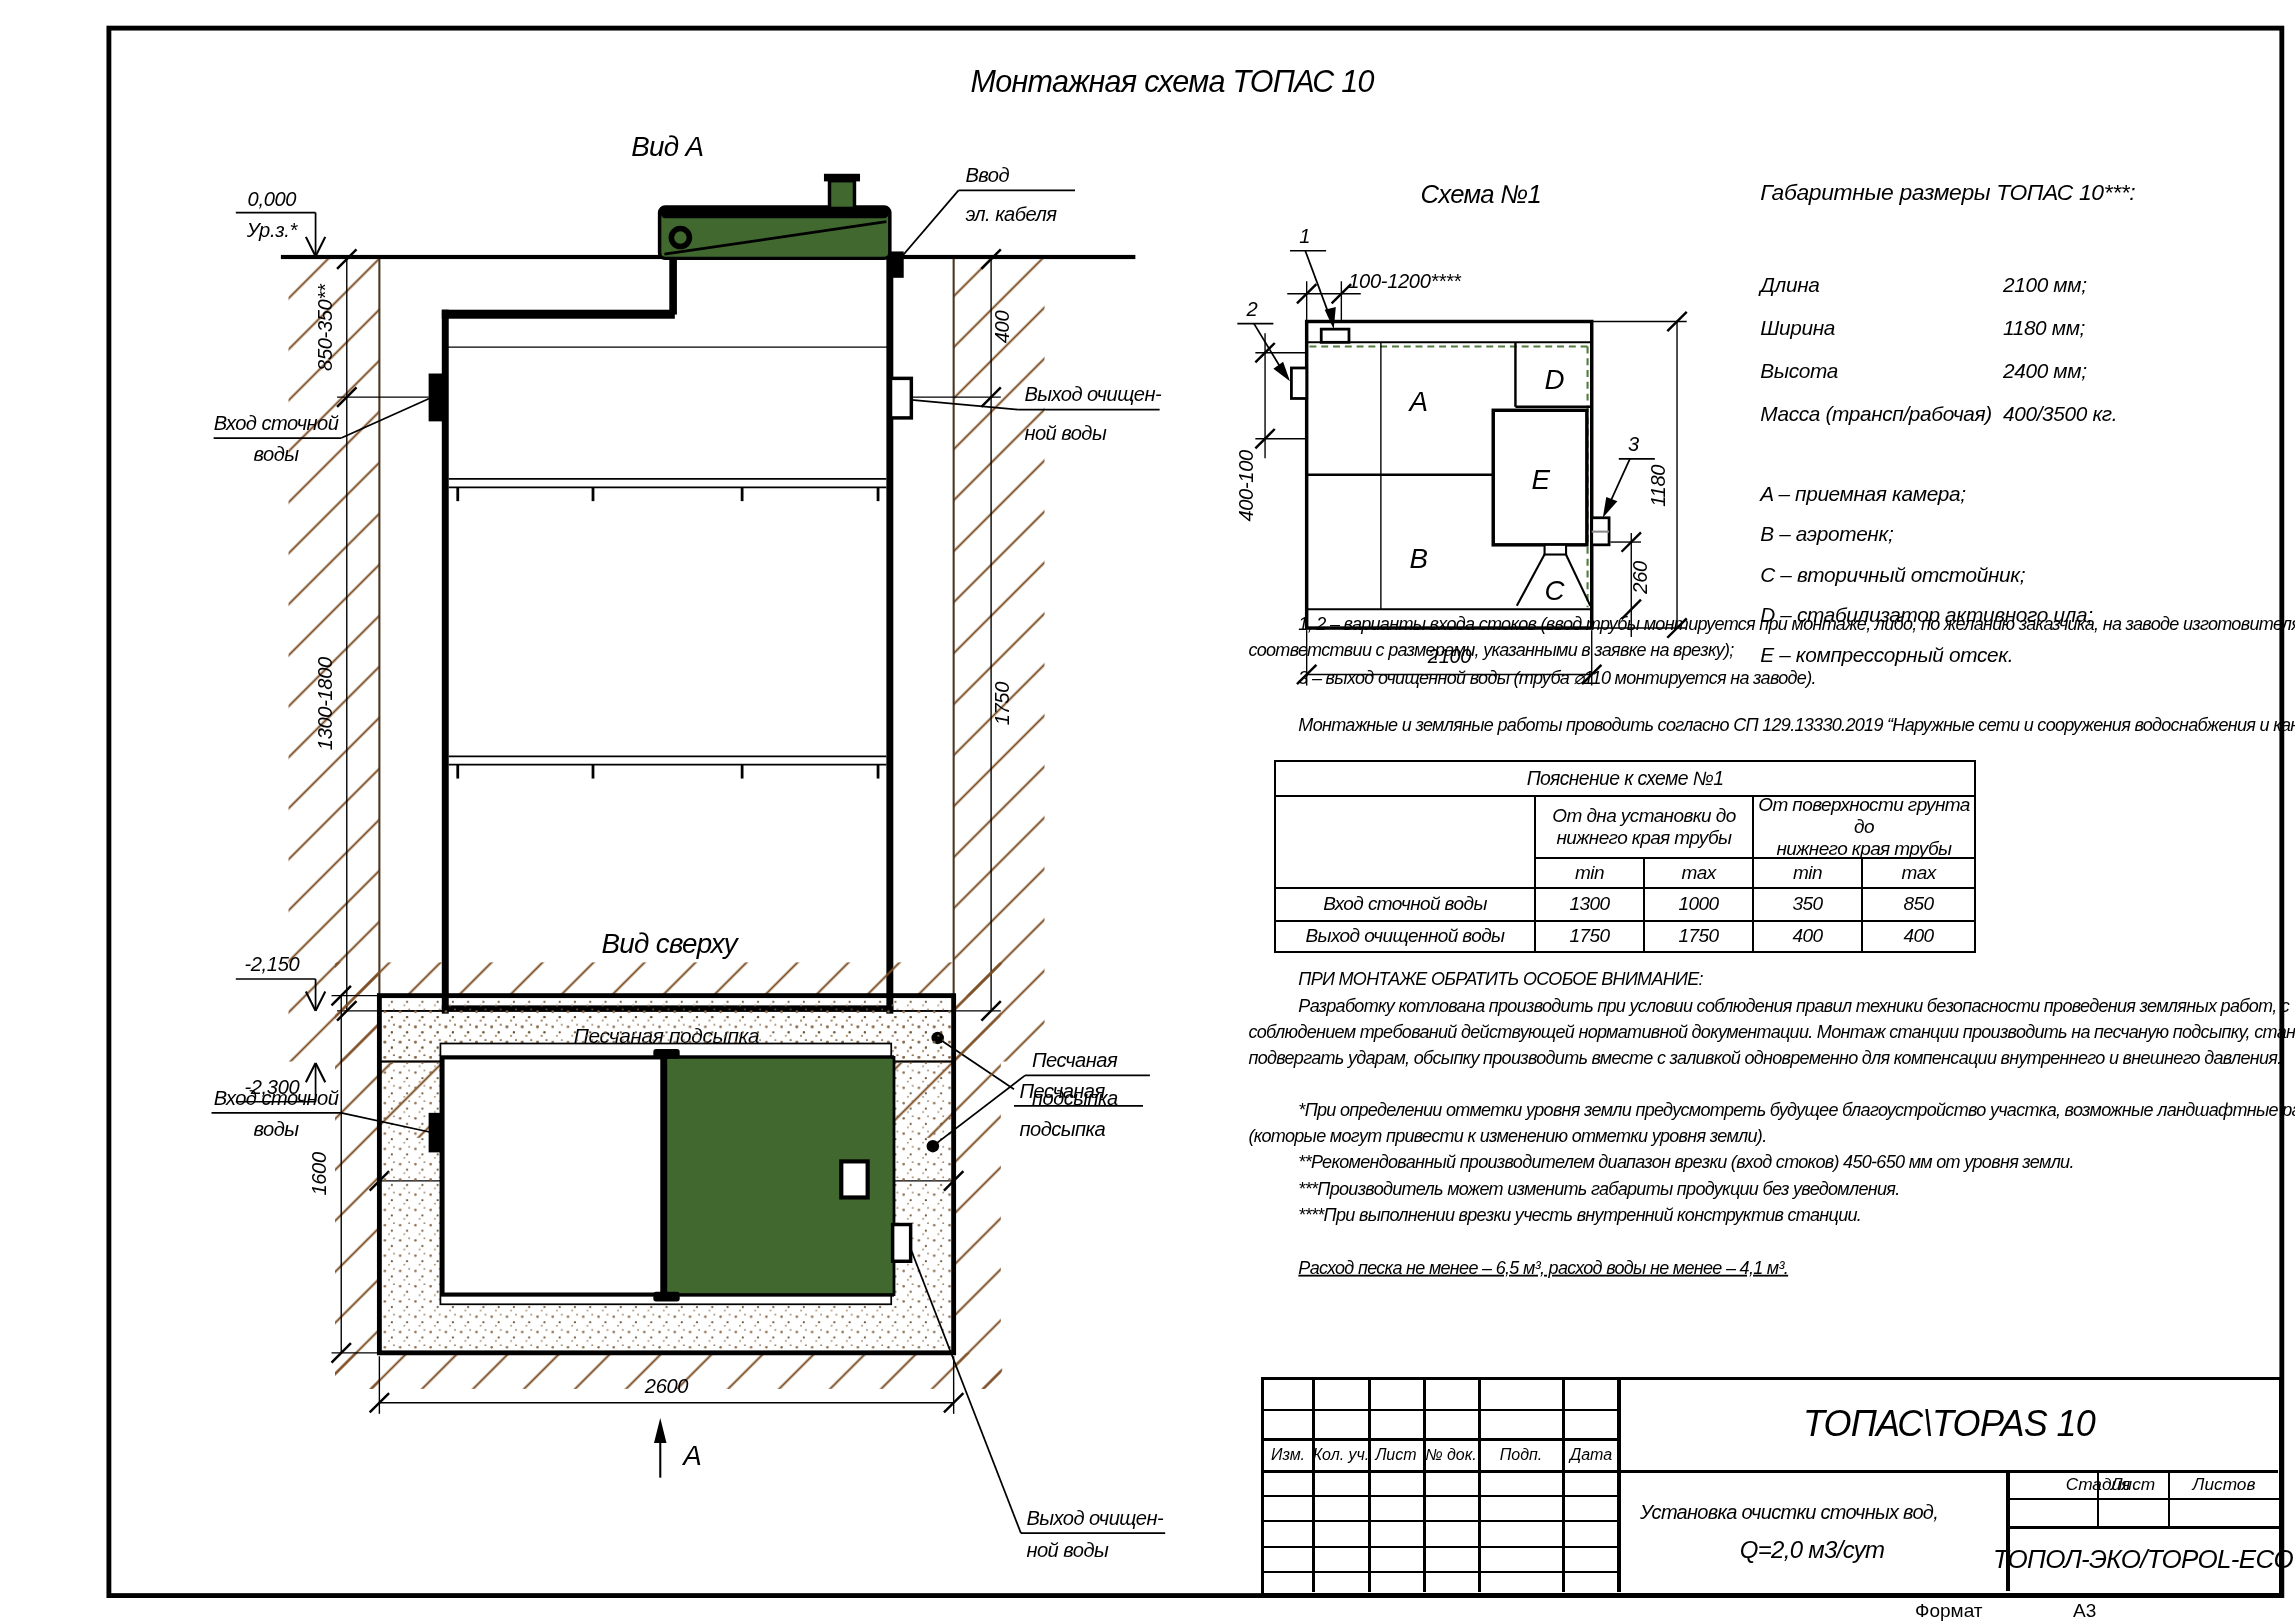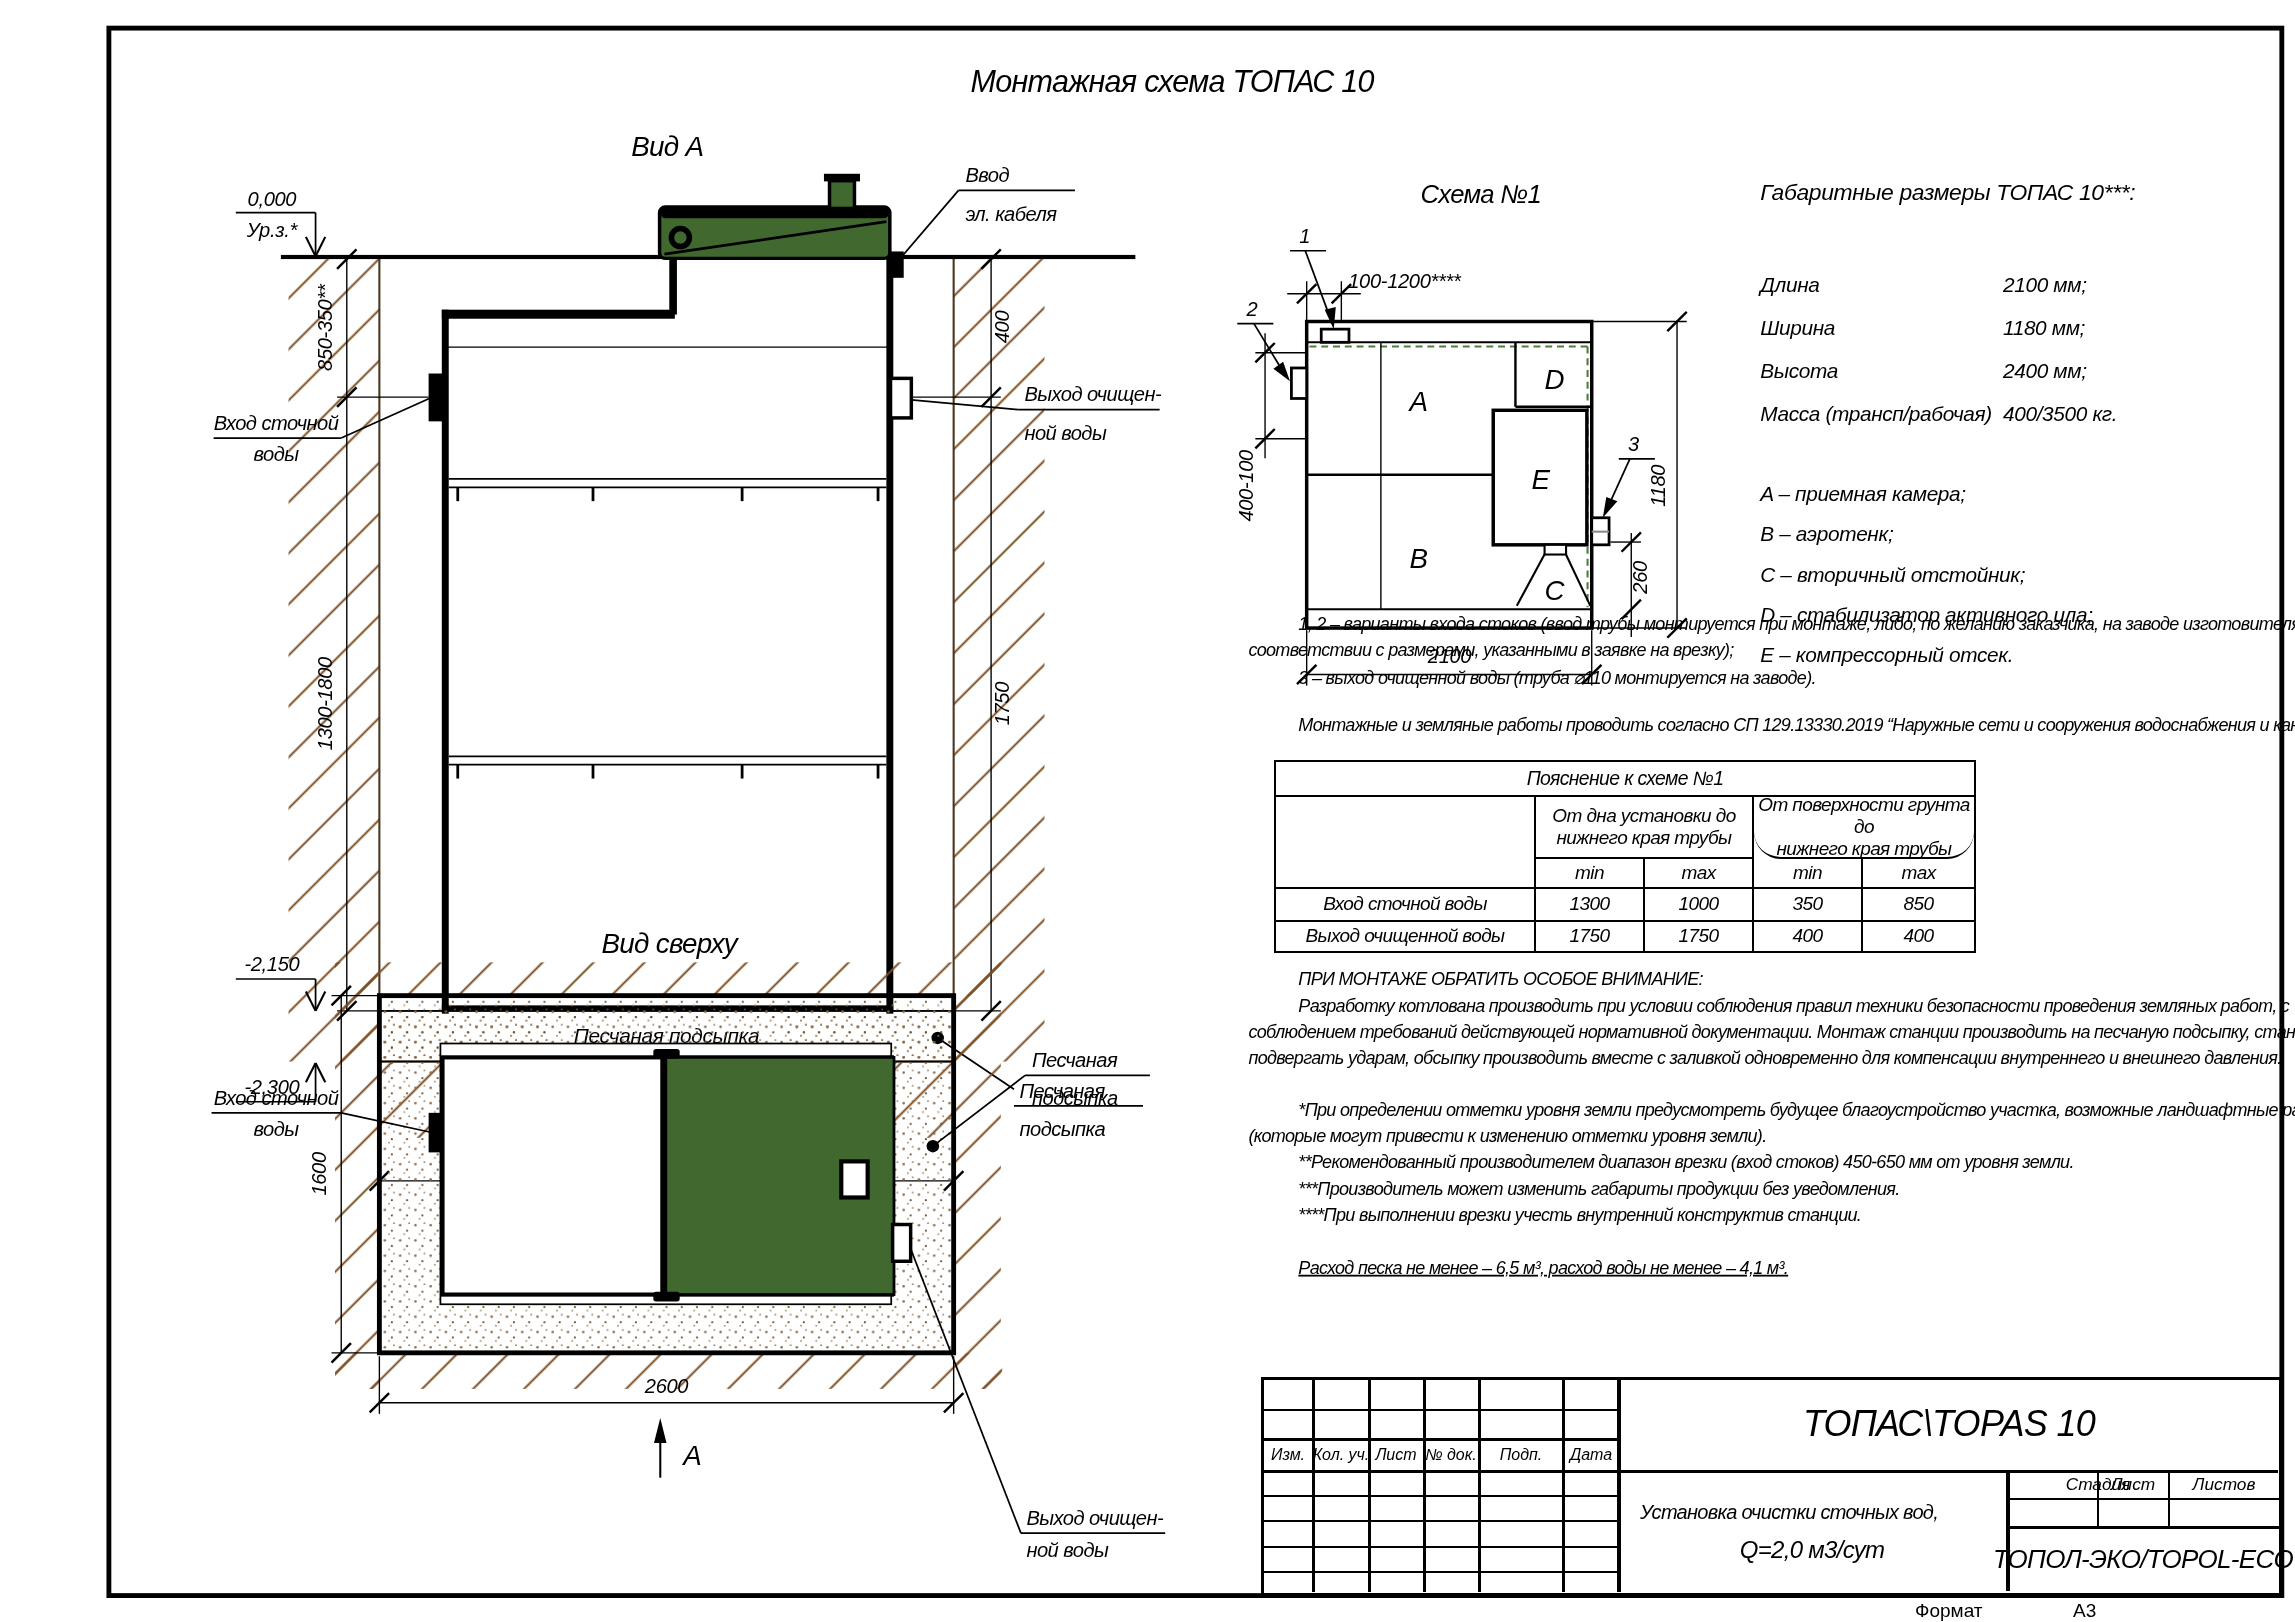--- a/index.html
+++ b/index.html
@@ -397,7 +397,7 @@
     <div class="cell" style="grid-column:2/4;height:60px;border-bottom:2.1px solid #000;">
       <span><span>От дна установки до</span><br><span>нижнего края трубы</span></span>
     </div>
-    <div class="cell last" style="grid-column:4/6;height:60px;border-bottom:2.1px solid #000;border-radius:27px;">
+    <div class="cell last" style="grid-column:4/6;height:60px;border-bottom:2.1px solid #000;">
       <span><span>От поверхности грунта до</span><br><span>нижнего края трубы</span></span>
     </div>
     <div class="cell" style="grid-column:2;height:28px;">min</div>

